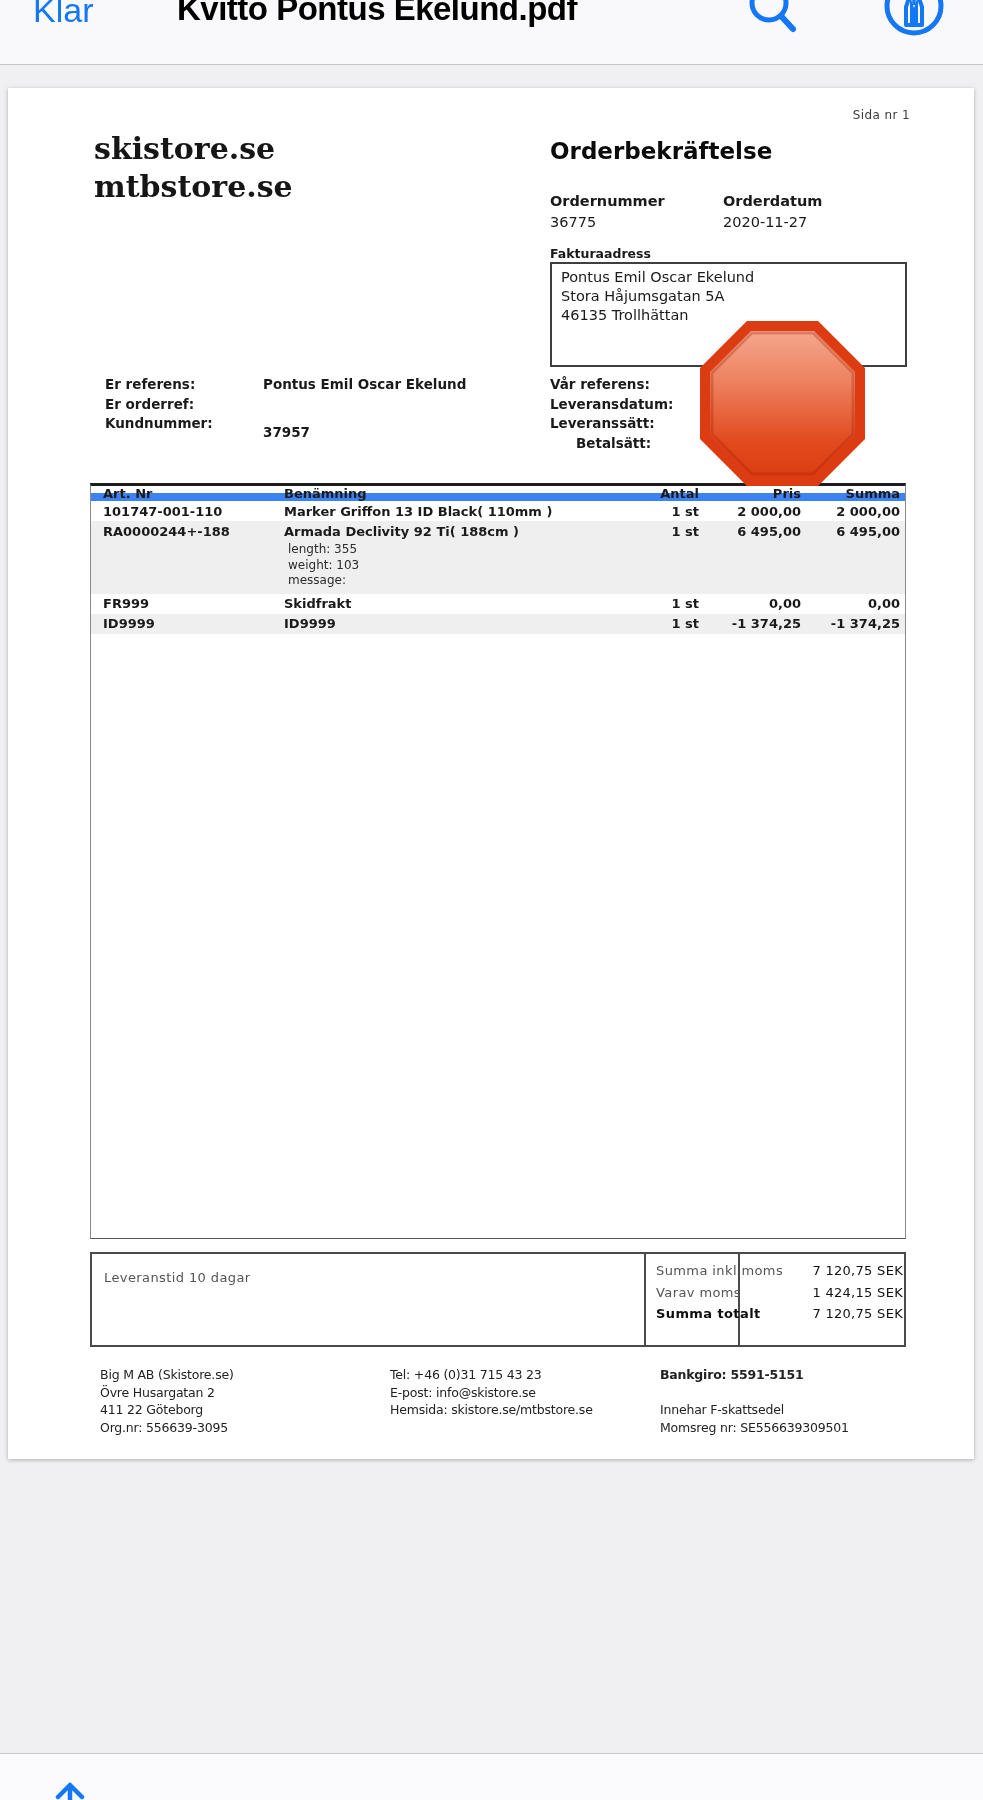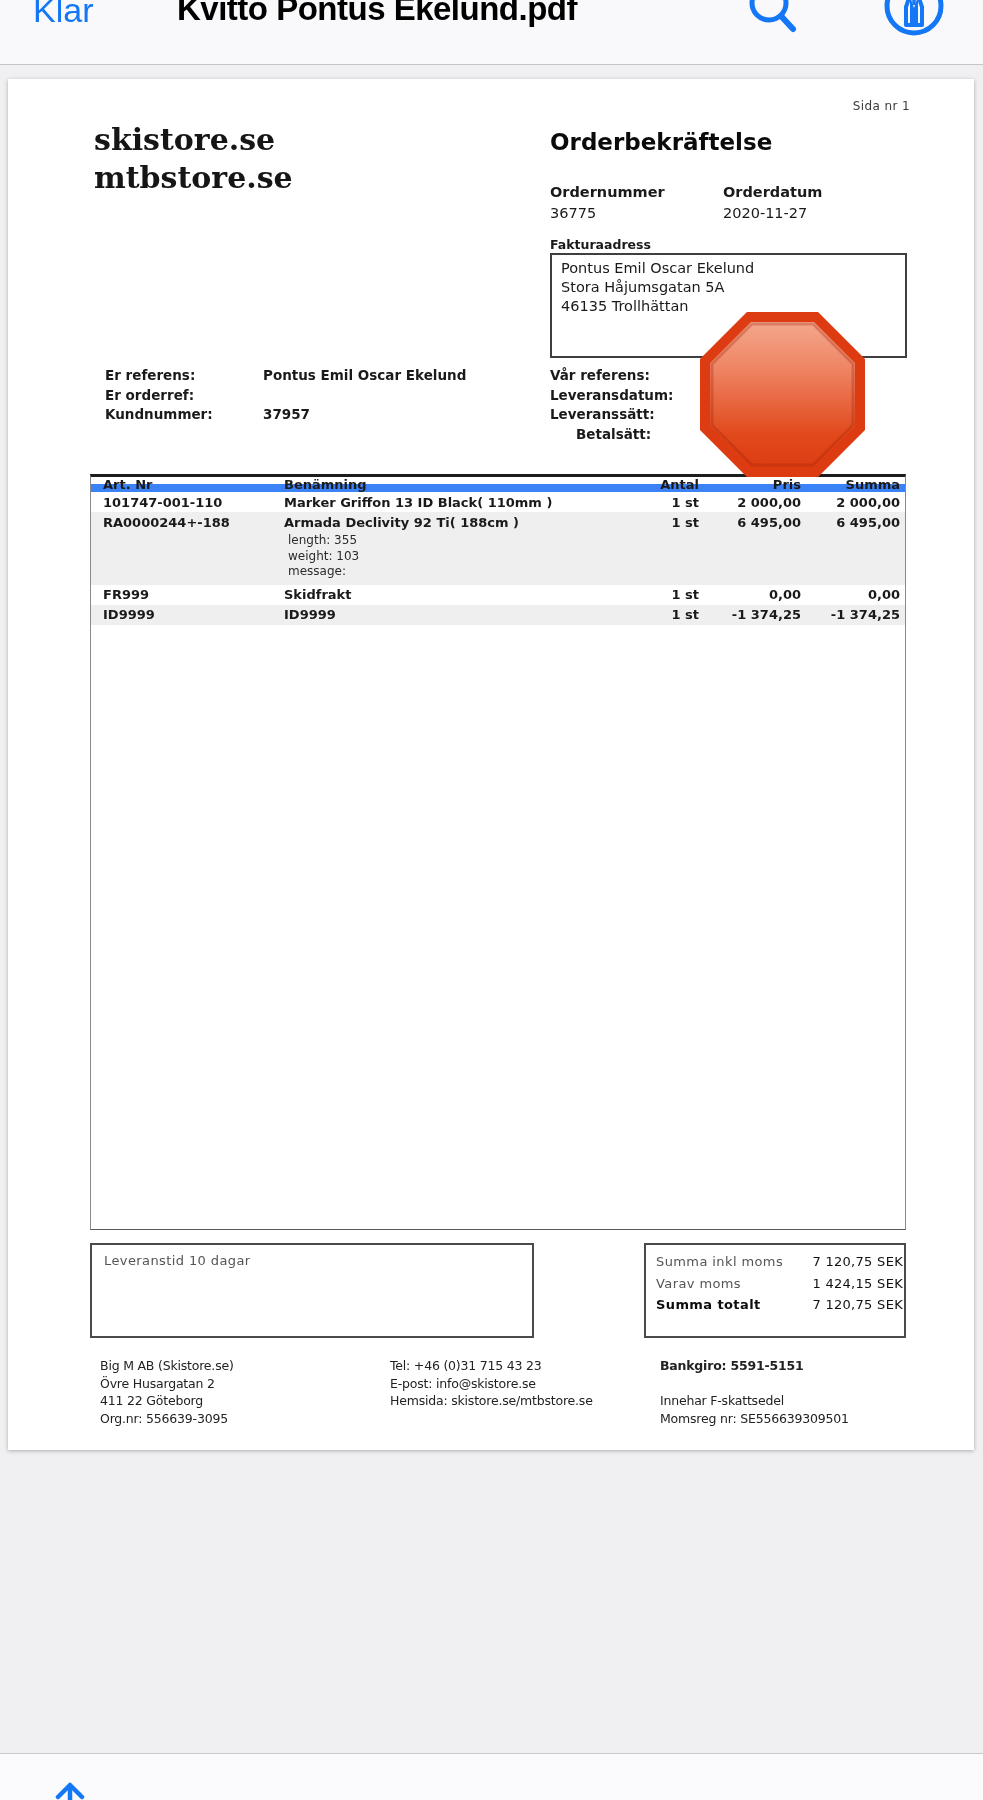--- a/index.html
+++ b/index.html
@@ -24,7 +24,7 @@
                background:#fbfbfd; border-top:1px solid #c9c9cd; z-index:30; }
 
   
-  .page { position:absolute; left:8px; top:79px; width:966px; height:1371px; background:#fff;
+  .page { position:absolute; left:8px; top:88px; width:966px; height:1371px; background:#fff;
           box-shadow:0 1px 4px rgba(0,0,0,0.28); color:#1a1a1a; }
   .abs { position:absolute; }
   .page-num { top:20px; right:64px; font-size:12px; color:#3c3c3c; letter-spacing:0.4px; }

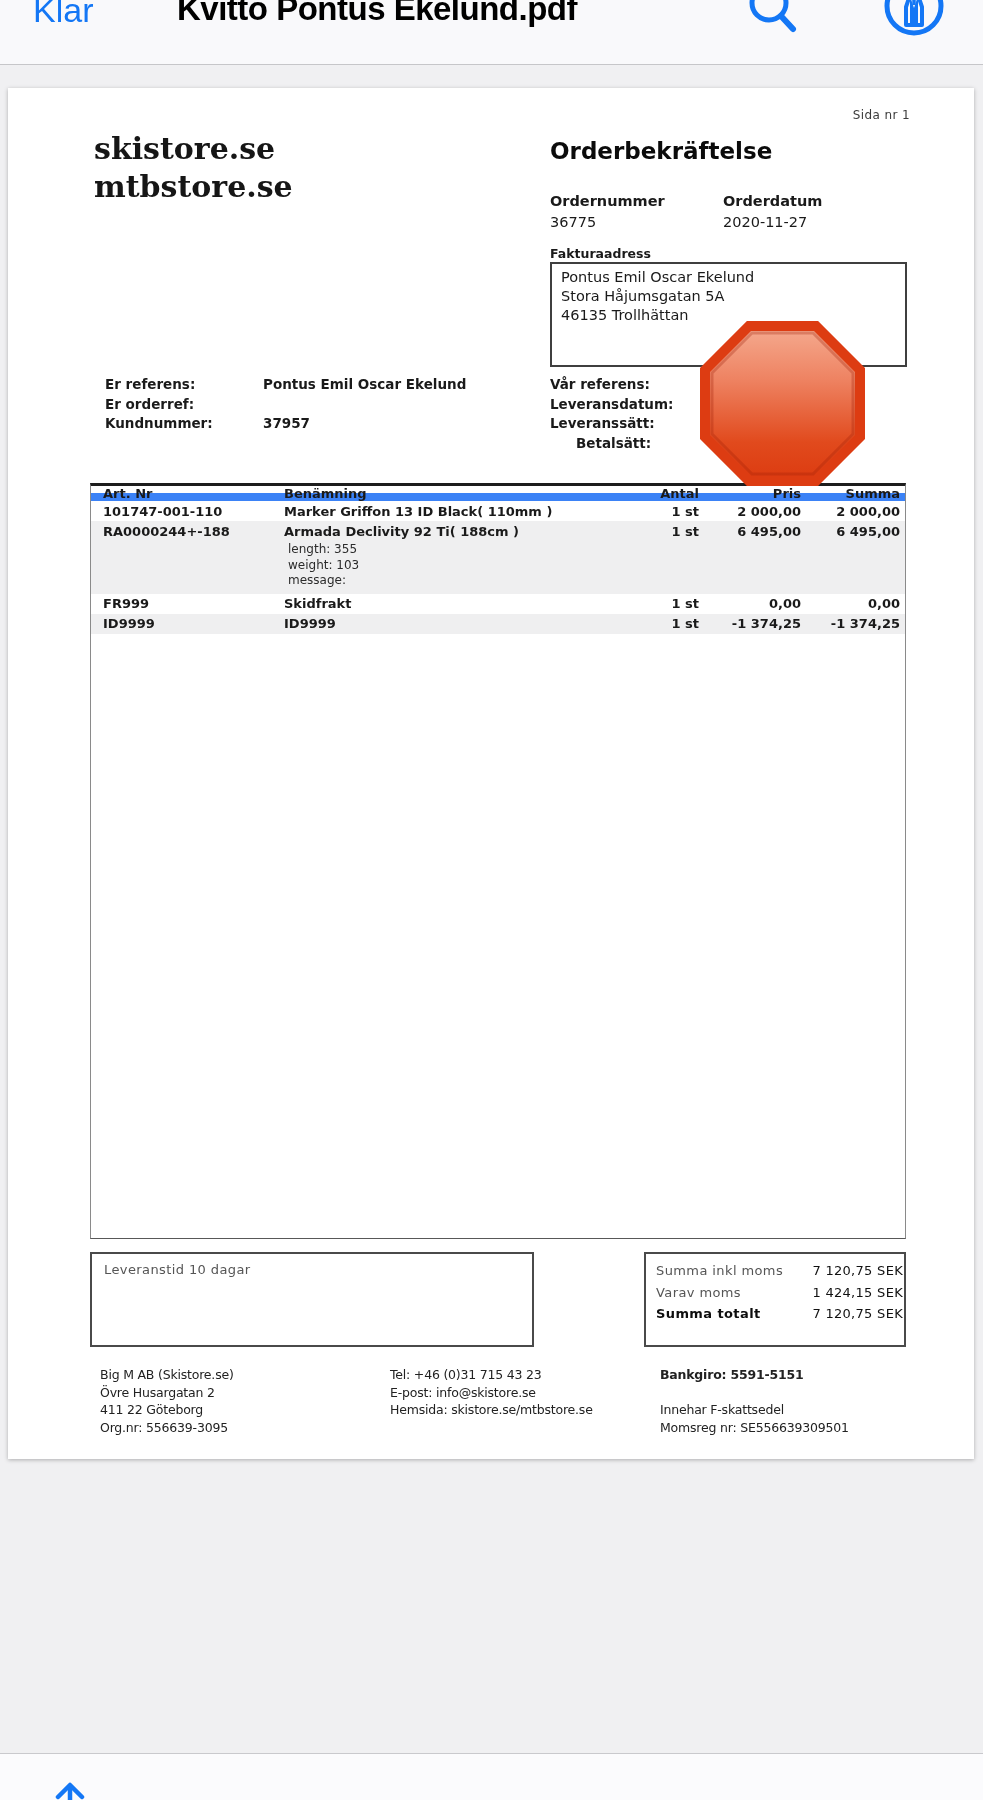--- a/index.html
+++ b/index.html
@@ -128,7 +128,7 @@
     </div>
     <div class="abs ref-row" style="left:97px; top:327px;">
       <span>Kundnummer:</span>
-      <span style="position:absolute; left:158px;">37957</span>
+      <span style="position:absolute; left:158px;margin-top:9px;">37957</span>
     </div>
 
     <div class="abs ref-row" style="left:542px; top:288px;">Vår referens:</div>

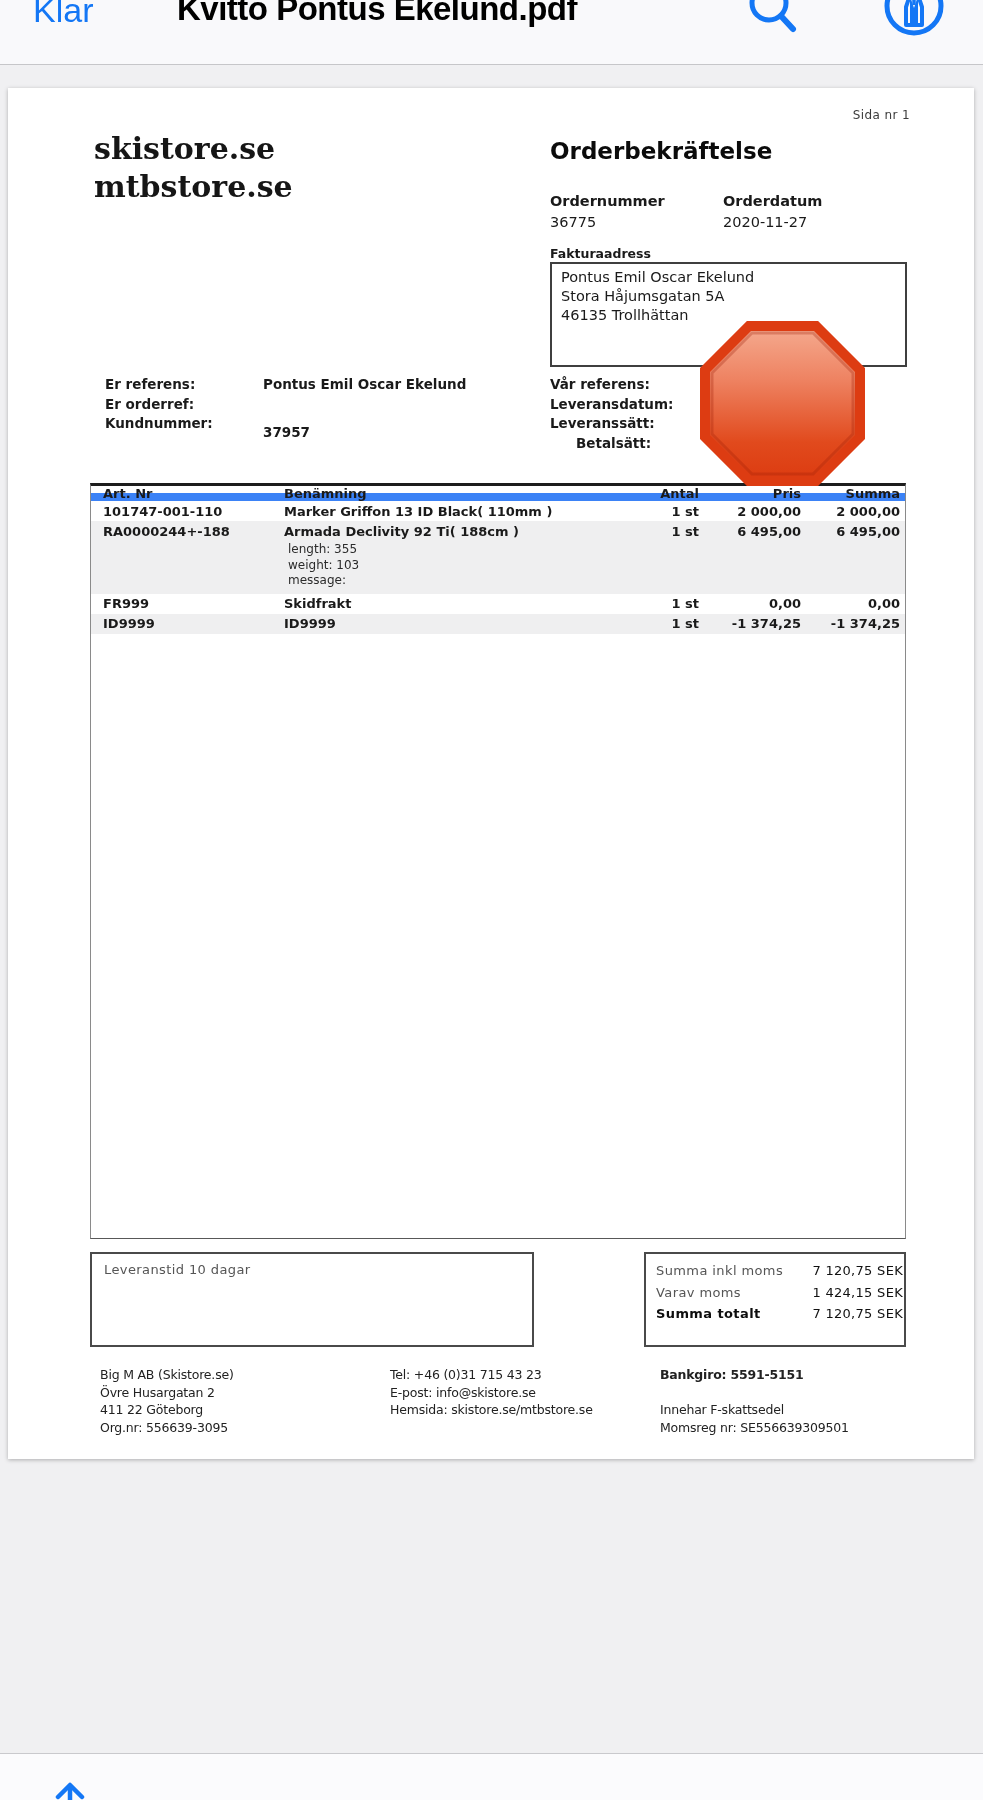--- a/index.html
+++ b/index.html
@@ -55,8 +55,8 @@
   .attrs { padding:1px 0 5px 197px; font-size:12px; font-weight:normal; line-height:15.5px; color:#2b2b2b; }
 
   
-  .note-box { left:82px; top:1164px; width:444px; height:95px; border:2px solid #4a4a4a;
-              padding:8px 12px; font-size:13px; color:#555; letter-spacing:0.4px; }
+  .note-box { left:82px; top:1164px; width:650px; height:95px; border:2px solid #4a4a4a;
+              padding:16px 12px; font-size:13px; color:#555; letter-spacing:0.4px; }
   .totals-box { left:636px; top:1164px; width:262px; height:95px; border:2px solid #4a4a4a;
                 padding:9px 1px 0 10px; }
   .tot-row { display:flex; justify-content:space-between; height:21.5px; font-size:13px; }

